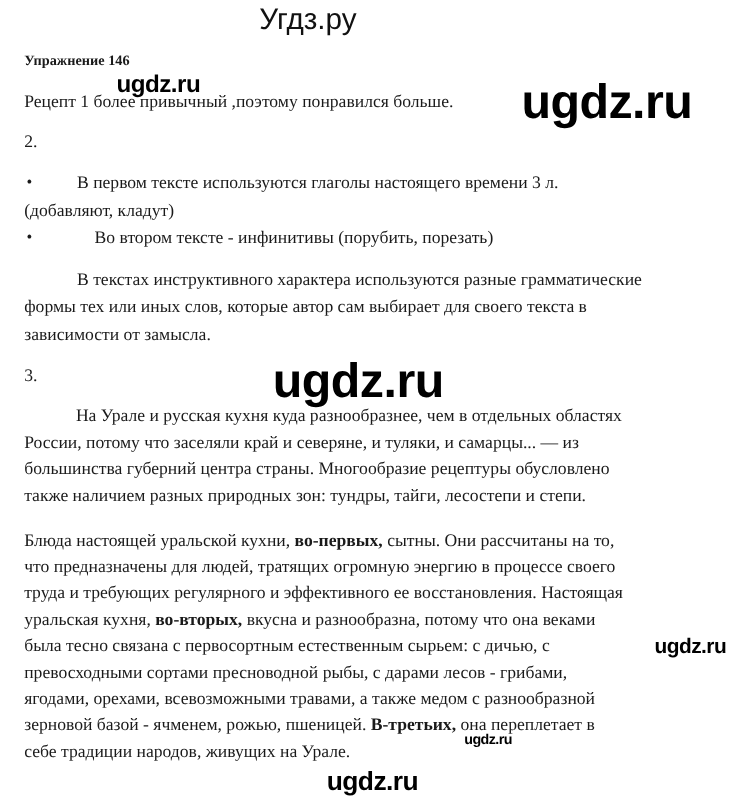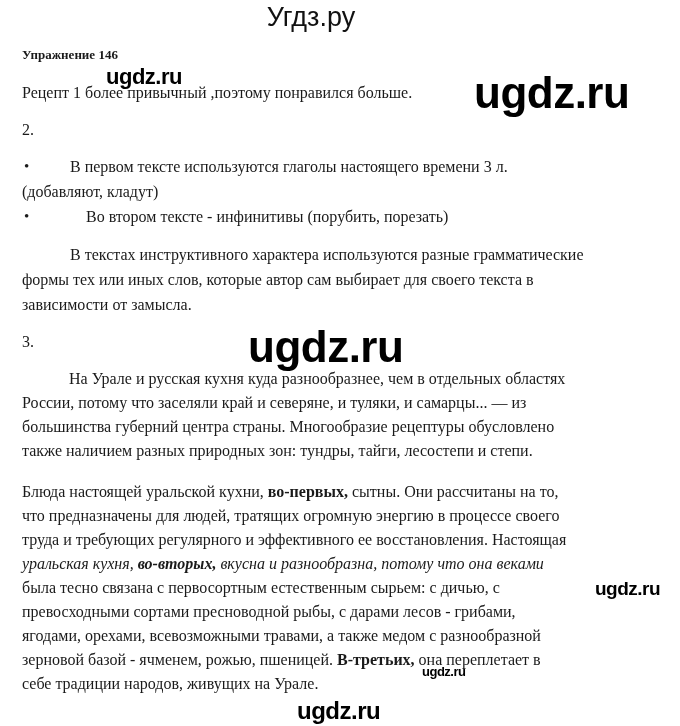--- a/index.html
+++ b/index.html
@@ -6,7 +6,7 @@
   body { width: 680px; height: 726px; position: relative; overflow: hidden; color: #1a1a1a; }
   .serif { font-family: "Liberation Serif", "DejaVu Serif", serif; }
   .sans { font-family: "Liberation Sans", "DejaVu Sans", sans-serif; }
-  .site-title { position: absolute; top: 2px; left: 0; width: 560px; text-align: center; font-size: 27px; color: #111; margin-left: 31px; }
+  .site-title { position: absolute; top: 2px; left: 0; width: 560px; text-align: center; font-size: 27px; color: #111; }
   .ex-title { position: absolute; left: 22px; top: 47px; font-weight: bold; font-size: 13px; }
   .line { position: absolute; left: 22px; white-space: nowrap; font-size: 16px; }
   .bullet { position: absolute; left: 24px; font-size: 15px; }

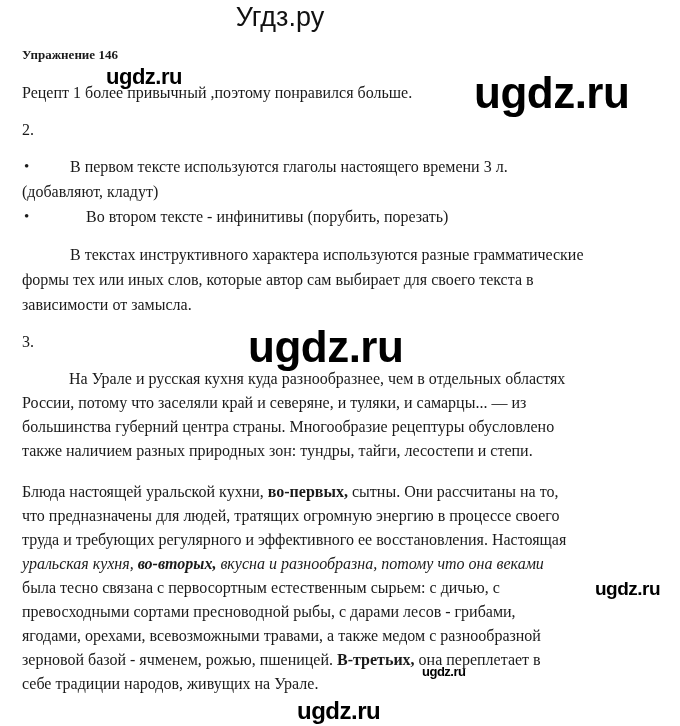--- a/index.html
+++ b/index.html
@@ -62,7 +62,7 @@
   </div>
   <div class="line serif" style="top:507px;">что предназначены для людей, тратящих огромную энергию в процессе своего</div>
   <div class="line serif" style="top:531px;">труда и требующих регулярного и эффективного ее восстановления. Настоящая</div>
-  <div class="line serif" style="top:555px;font-style:italic;">
+  <div class="line serif" style="top:555px;">
     <span>уральская кухня, </span><b>во-вторых,</b><span> вкусна и разнообразна, потому что она веками</span>
   </div>
   <div class="line serif" style="top:579px;">была тесно связана с первосортным естественным сырьем: с дичью, с</div>

